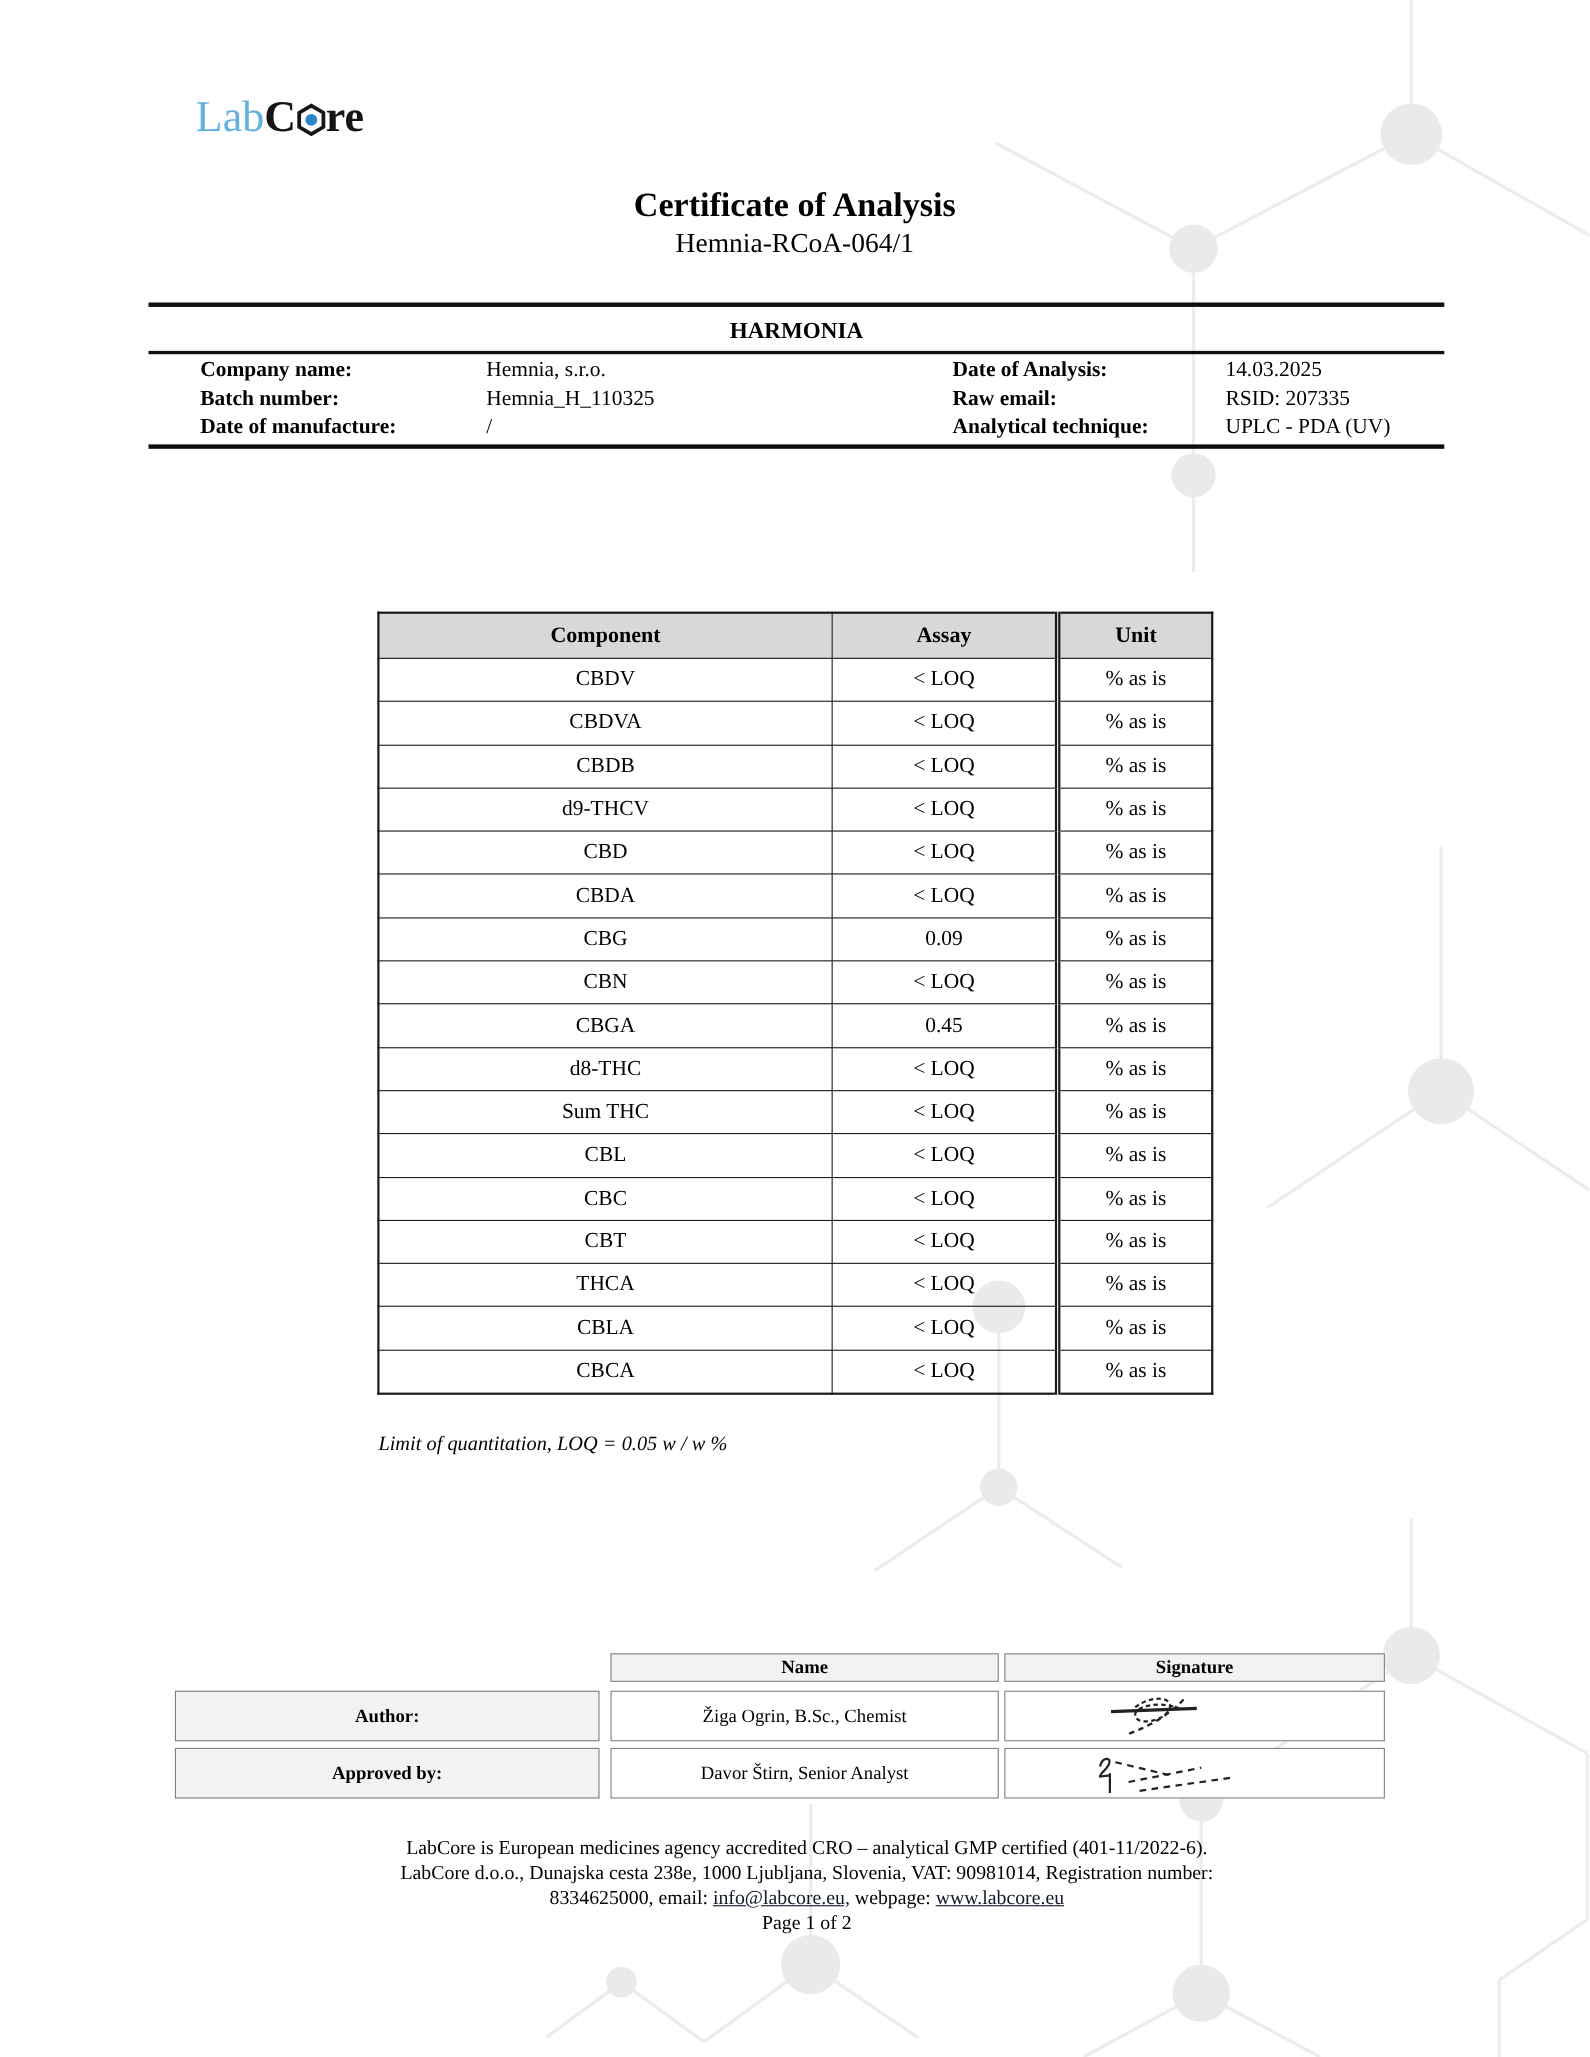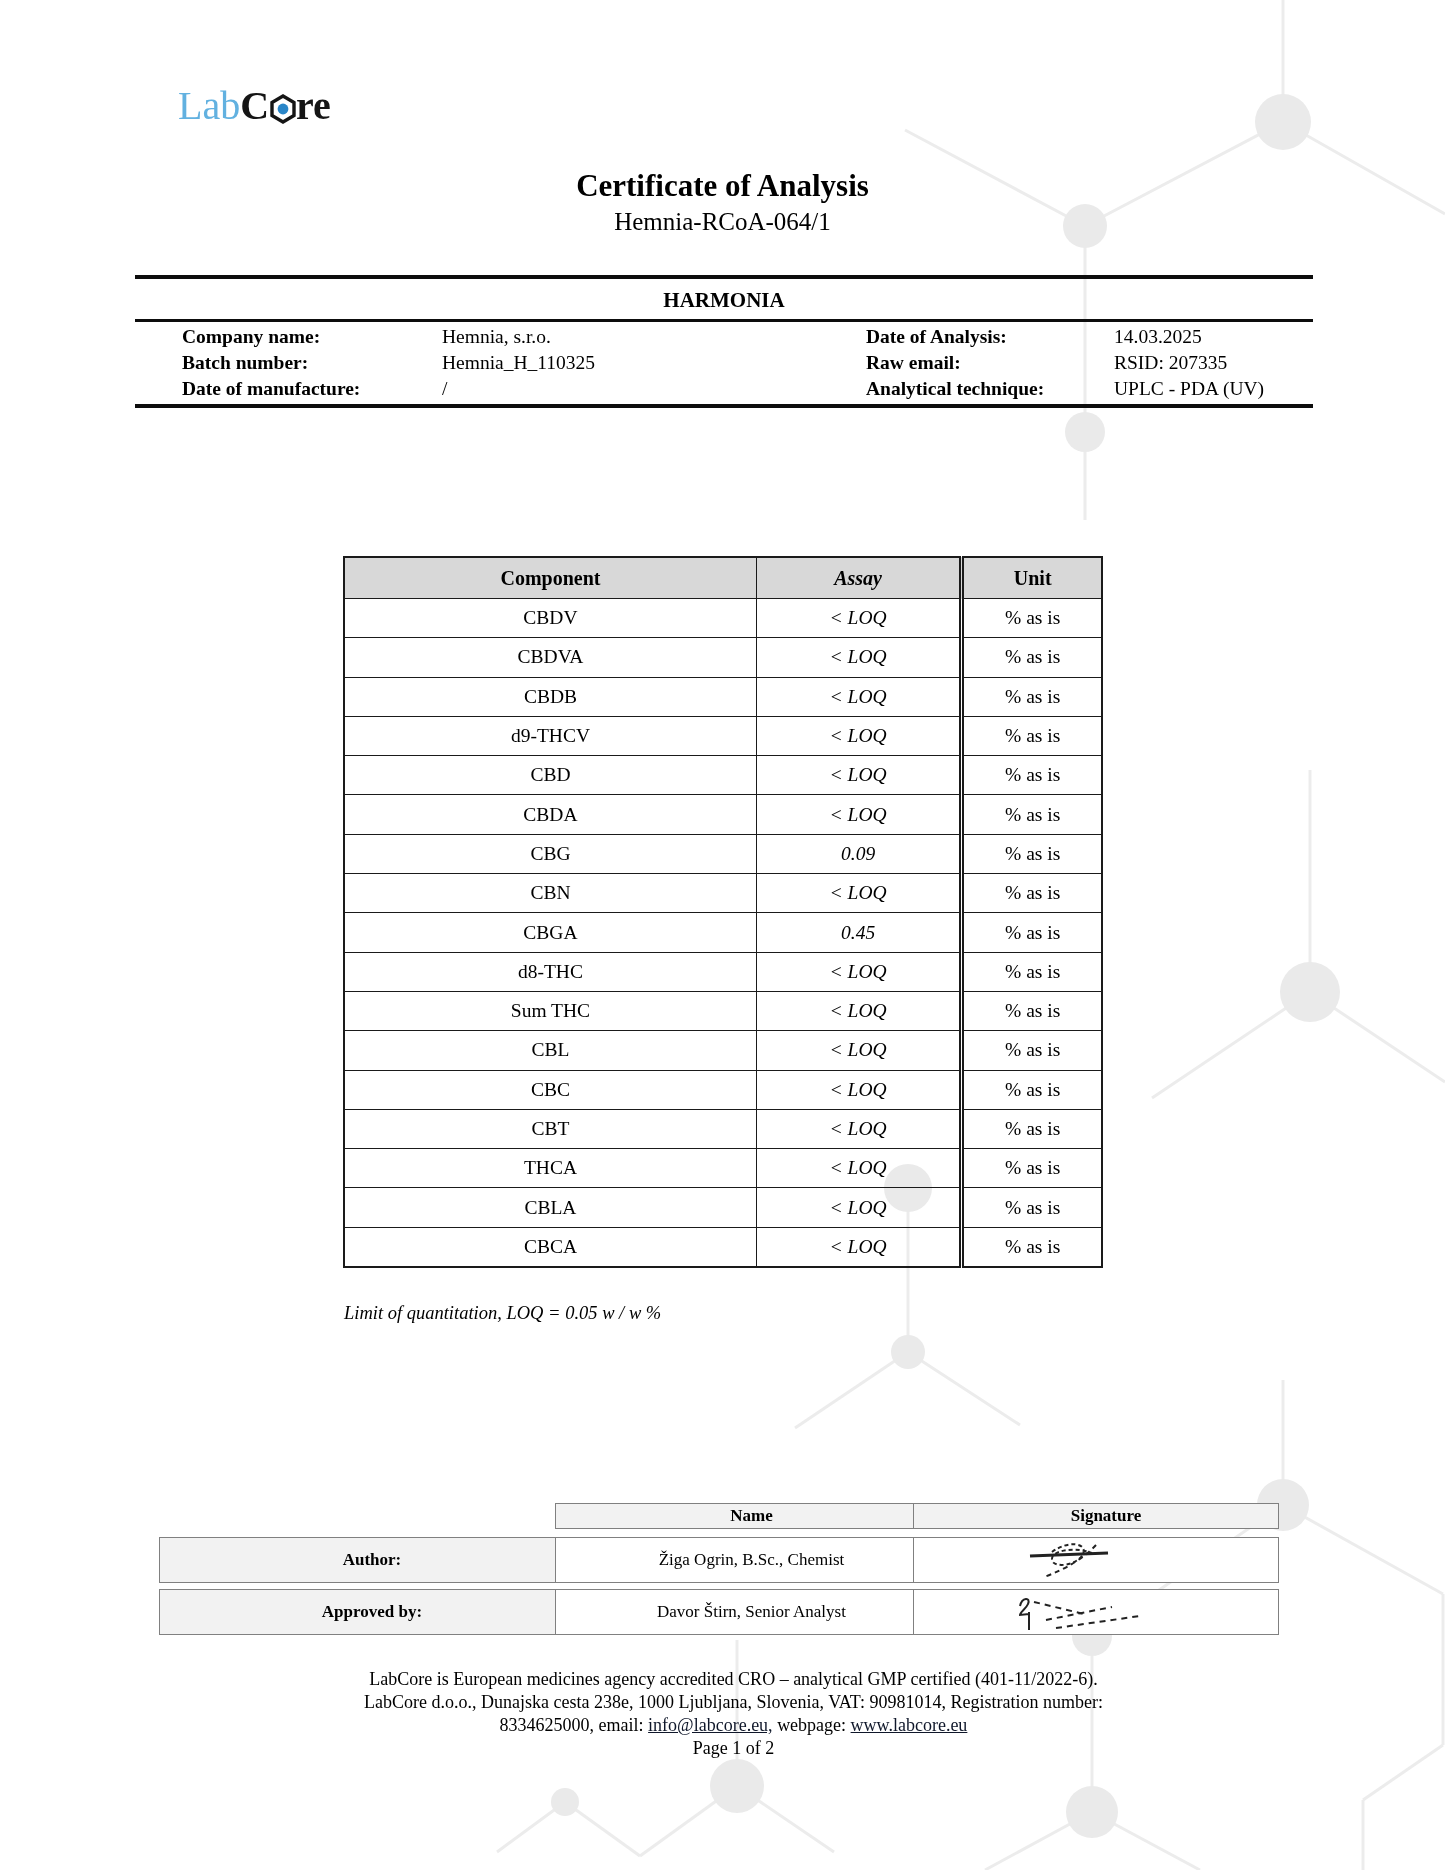--- a/index.html
+++ b/index.html
@@ -40,7 +40,7 @@
   table.results thead th{height:40px;background:#d8d8d8;font-size:20px;}
   table.results tbody td{height:38.3px;}
   table.results .col-comp{width:412px;}
-  table.results .col-assay{width:203px;font-style:italic;}
+  table.results .col-assay{width:203px;}
   table.results .col-unit{width:137px;border-left:5px double #1a1a1a;}
 
   .footnote{position:absolute;left:344px;top:1291px;font-style:italic;font-size:18.5px;margin-top:12px;}

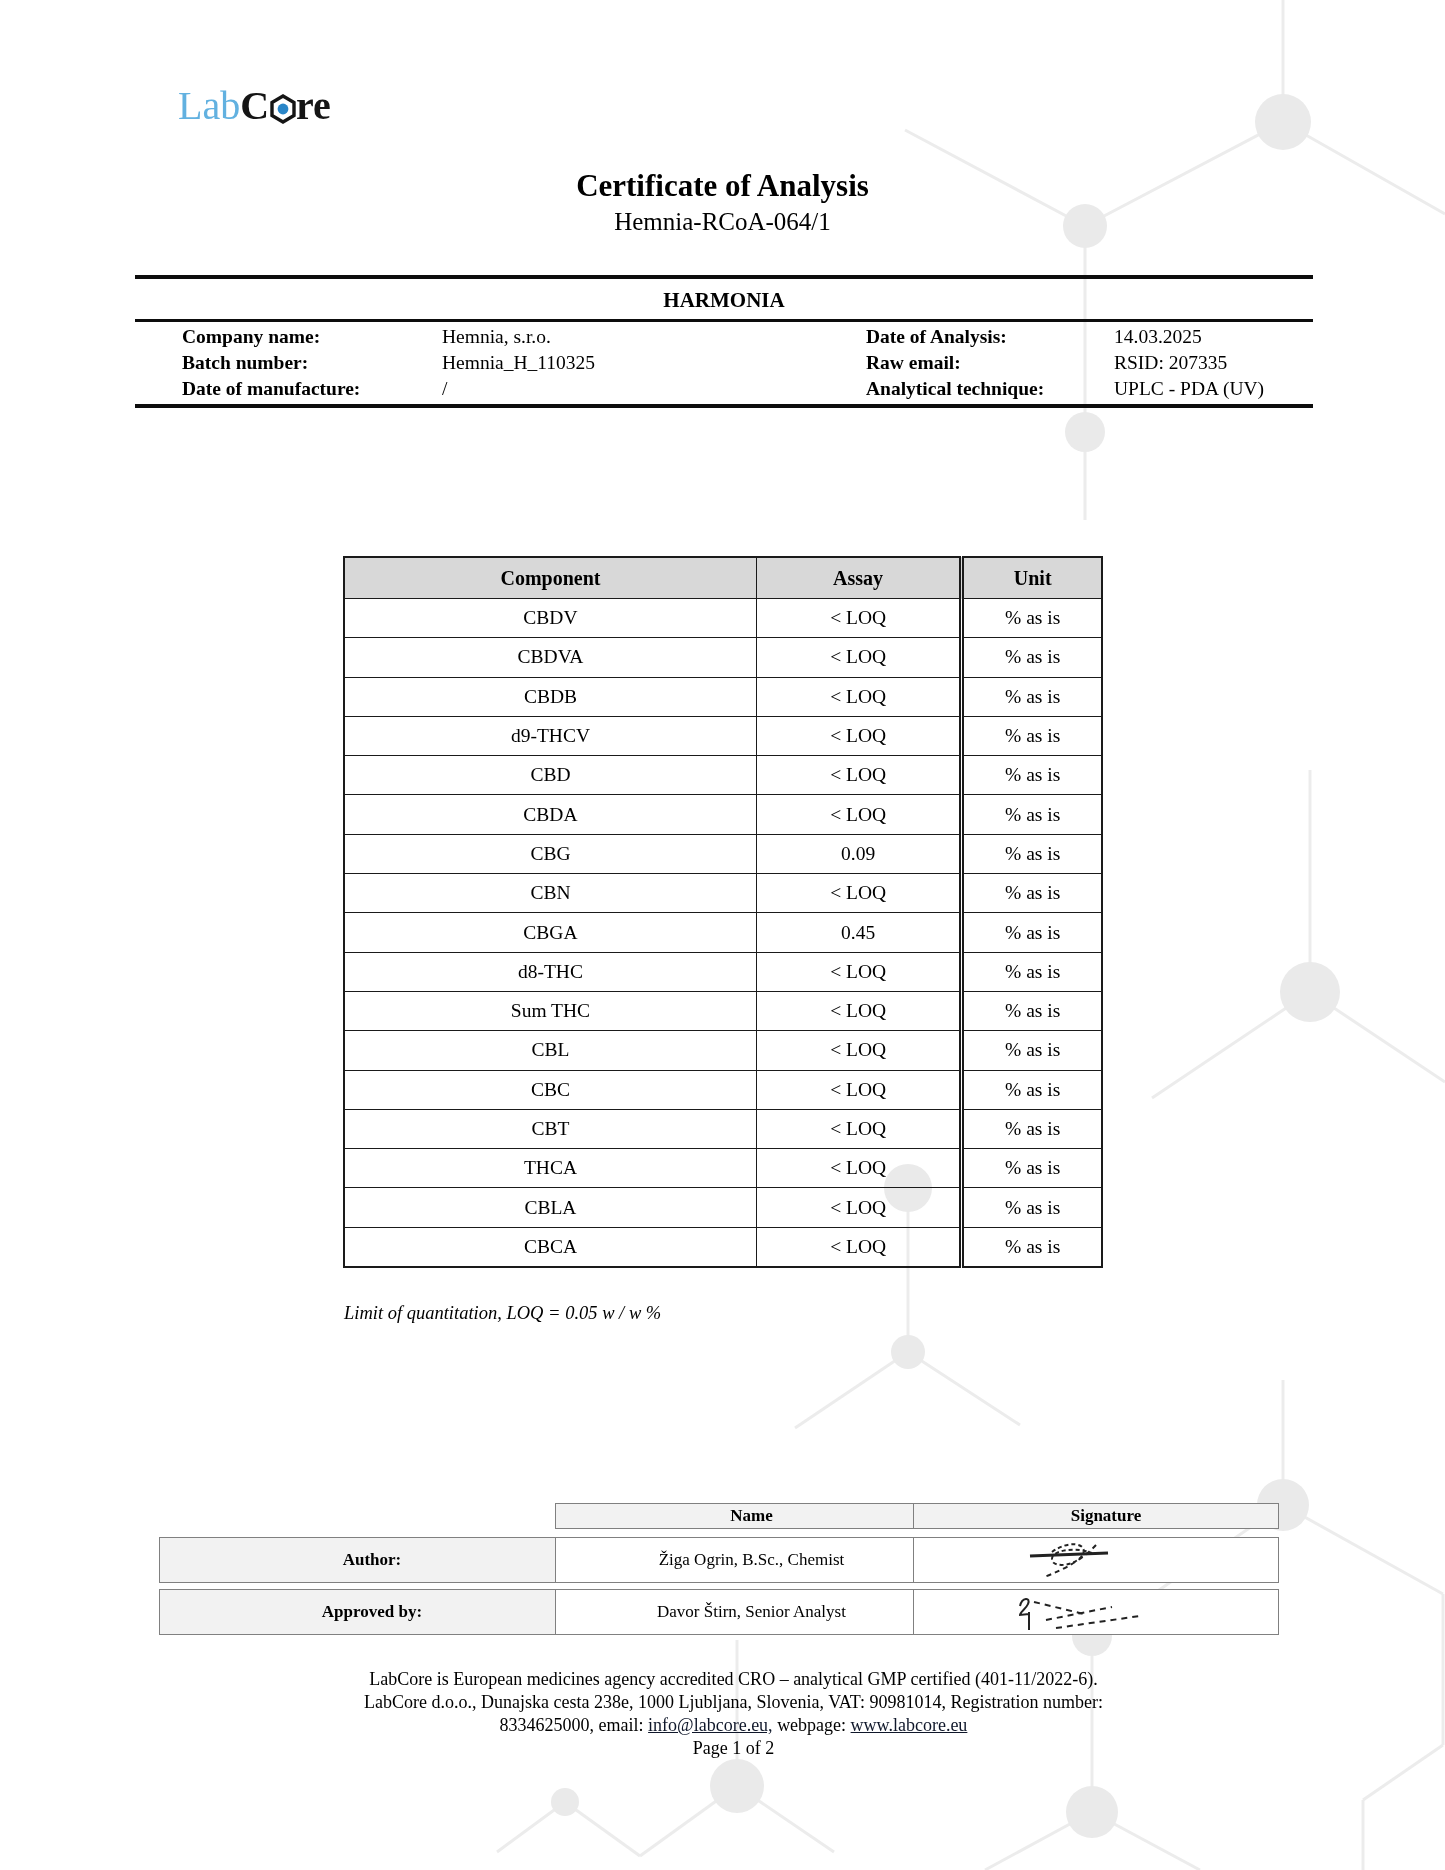--- a/index.html
+++ b/index.html
@@ -48,7 +48,7 @@
   
   .sig-section{position:absolute;left:159px;top:1503px;width:1098px;height:132px;font-size:17px;}
   .sig-box{position:absolute;border:1.5px solid #808080;background:#ffffff;
-           display:flex;align-items:center;justify-content:center;padding-left:20px;}
+           display:flex;align-items:center;justify-content:center;}
   .sig-gray{background:#f2f2f2;font-weight:bold;}
   .sig-head-name{left:396px;top:0;width:351px;height:24px;}
   .sig-head-sig{left:754px;top:0;width:344px;height:24px;}

